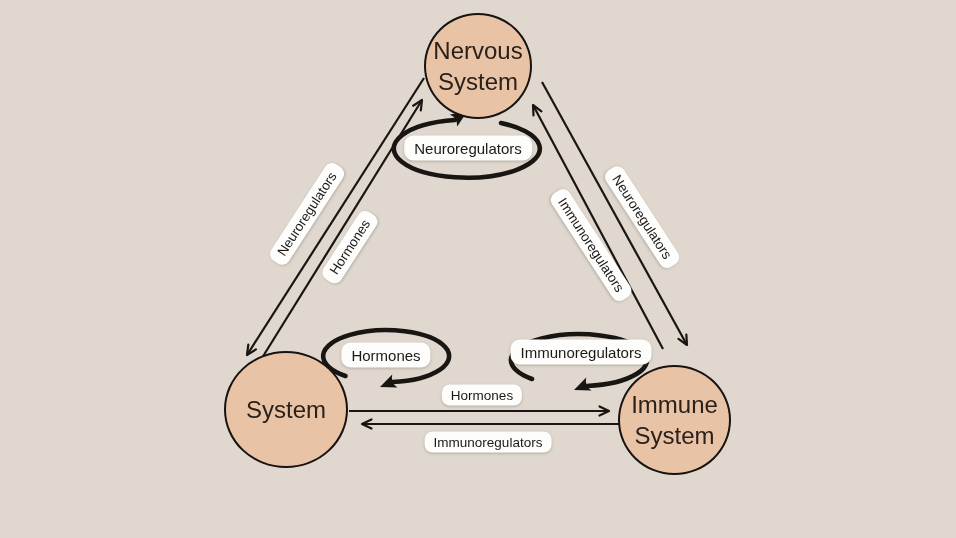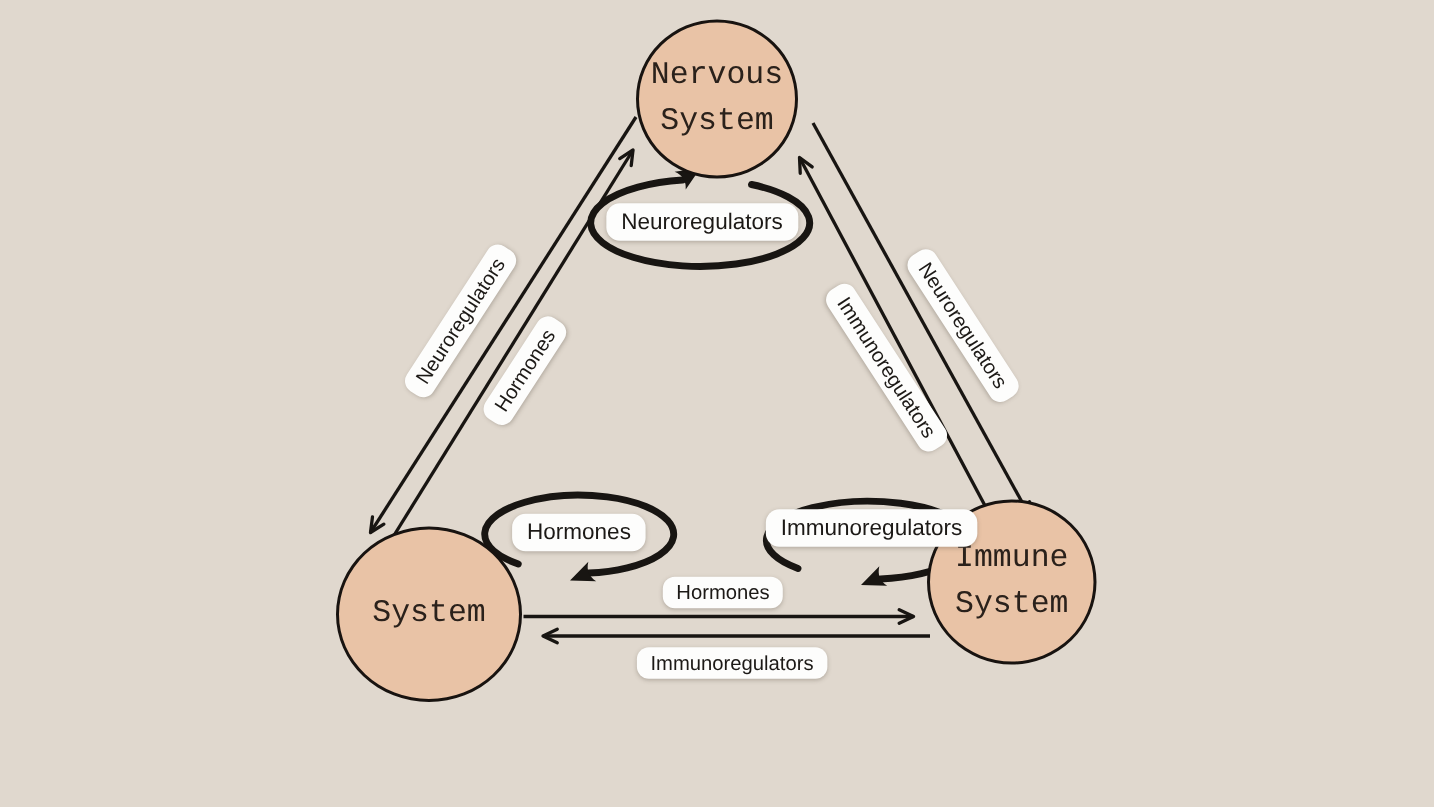--- a/index.html
+++ b/index.html
@@ -23,10 +23,9 @@
     border: 2.5px solid var(--node-border, #181310);
     display:flex; flex-direction:column; align-items:center; justify-content:center;
     color: var(--node-text, #2a211b);
-    font-size: 21px; line-height: 31px;
+    font-size: 24px; line-height: 31px;
     box-sizing: border-box;
     text-align:center;
-    font-family:Liberation Mono, monospace;
   }
   .pill {
     position:absolute;

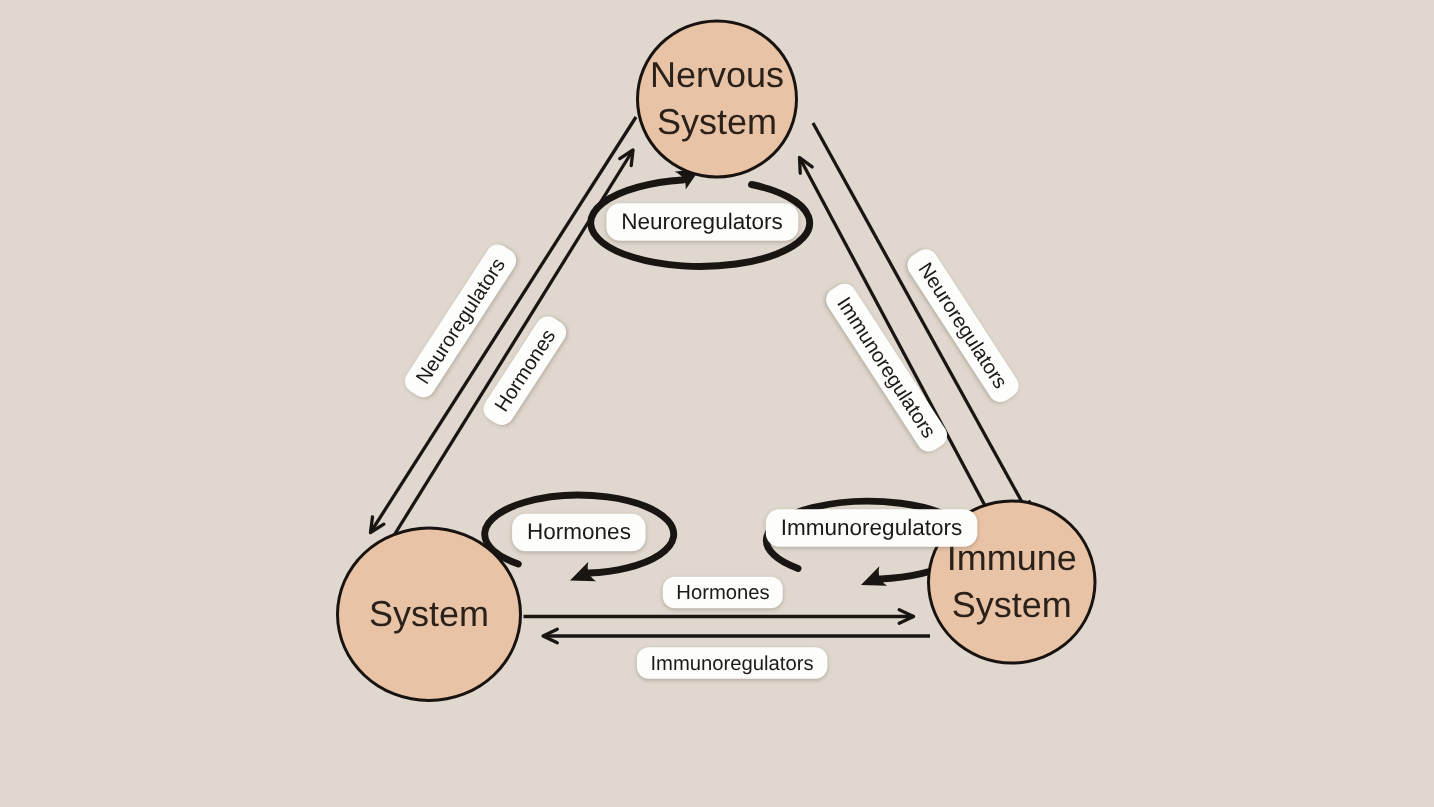--- a/index.html
+++ b/index.html
@@ -78,7 +78,7 @@
   <div class="node" style="left:224px; top:351px; width:124px; height:117px;">
     <div>System</div>
   </div>
-  <div class="node" style="left:618px; top:333px; width:113px; height:110px;">
+  <div class="node" style="left:618px; top:365px; width:113px; height:110px;">
     <div>Immune</div>
     <div>System</div>
   </div>

